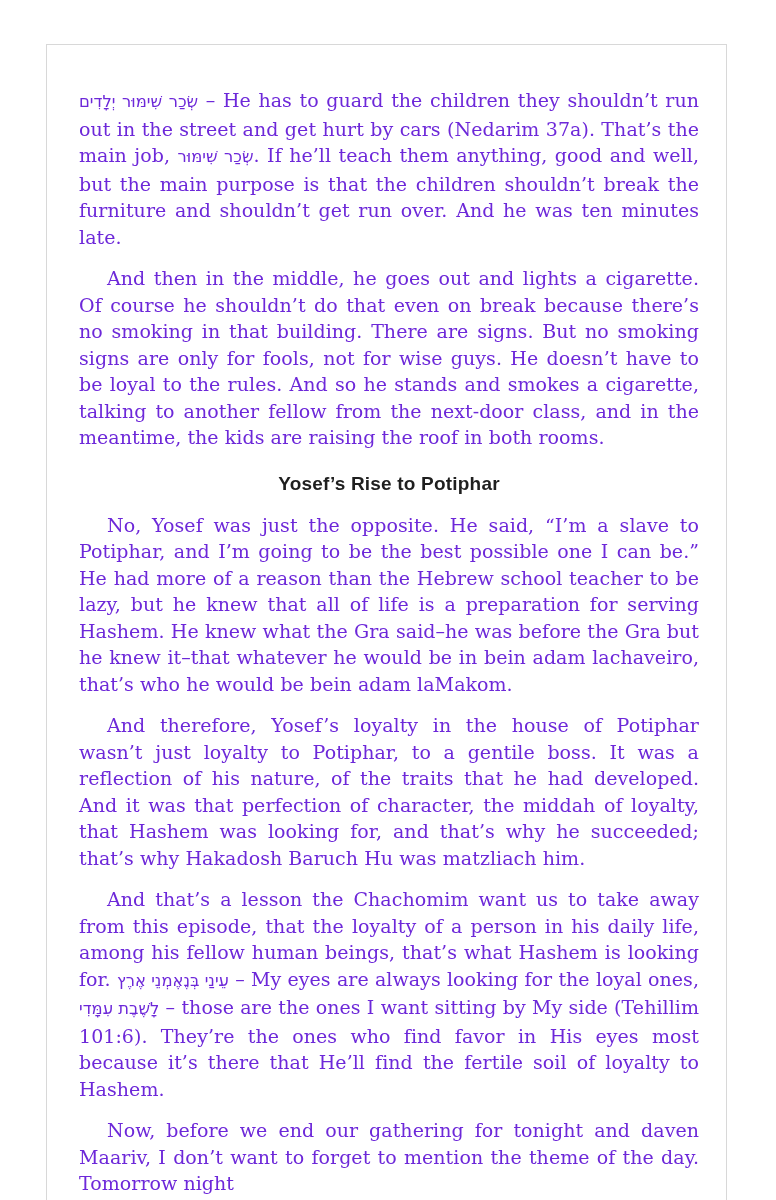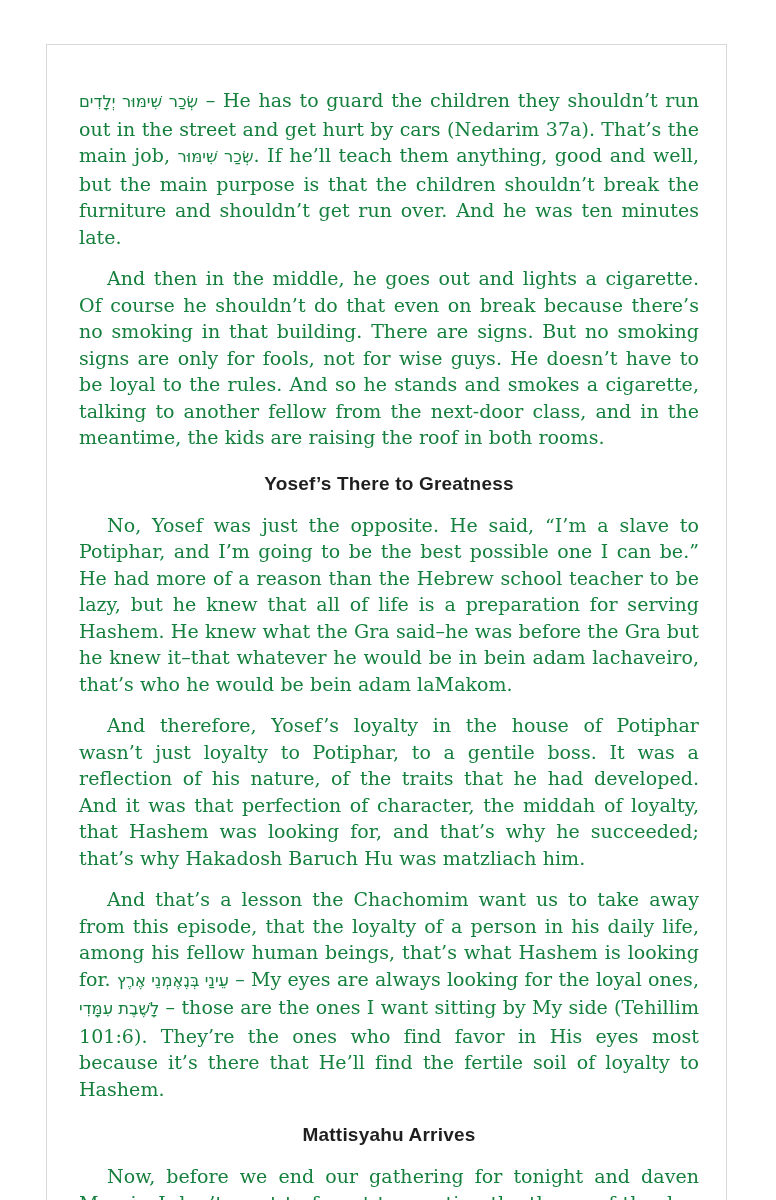--- a/index.html
+++ b/index.html
@@ -29,7 +29,7 @@
     margin: 0 0 15px 0;
     font-size: 19px;
     line-height: 26.5px;
-    color: #15803d;
+    color: #6d28d9;
     text-align: justify;
     text-indent: 28px;
     letter-spacing: 0.05px;

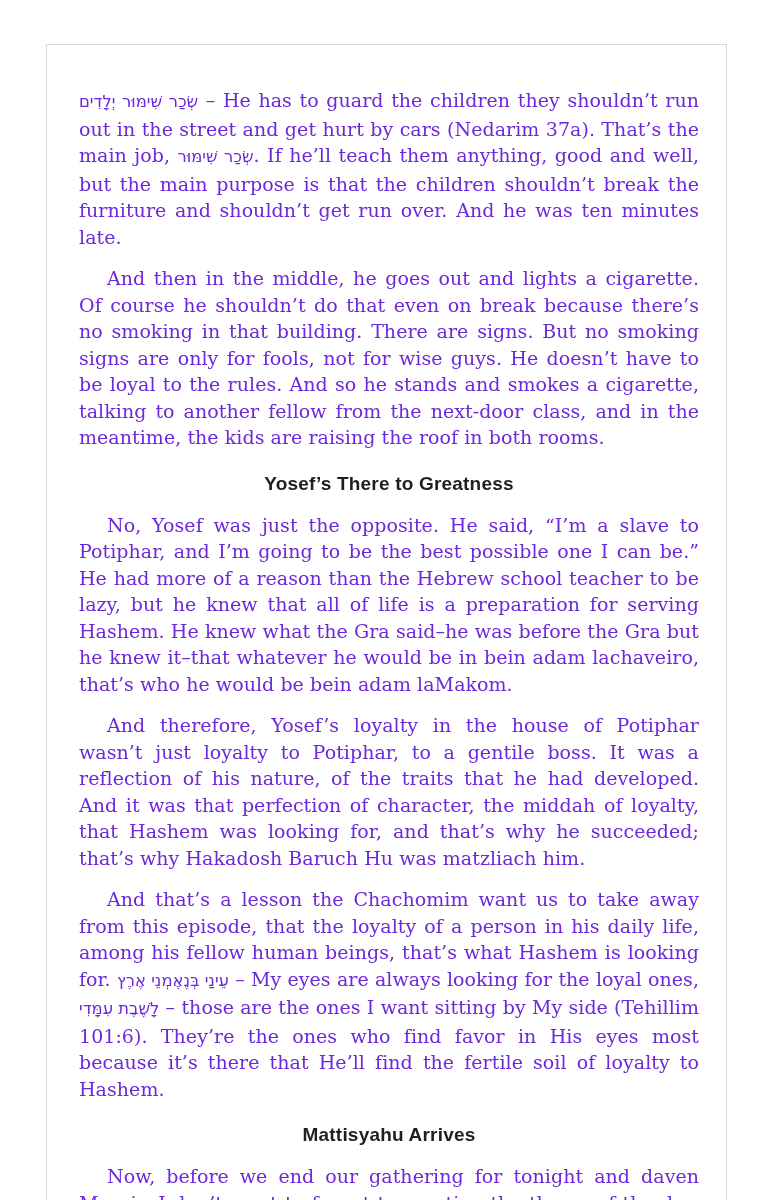--- a/index.html
+++ b/index.html
@@ -61,7 +61,7 @@
 
   <p class="body-p"><span>And then in the middle, he goes out and lights a cigarette. Of course he shouldn’t do that even on break because there’s no smoking in that building. There are signs. But no smoking signs are only for fools, not for wise guys. He doesn’t have to be loyal to the rules. And so he stands and smokes a cigarette, talking to another fellow from the next-door class, and in the meantime, the kids are raising the roof in both rooms.</span></p>
 
-  <h2 class="section-heading">Yosef’s There to Greatness</h2>
+  <h2 class="section-heading">Yosef’s Rise to Potiphar</h2>
 
   <p class="body-p"><span>No, Yosef was just the opposite. He said, “I’m a slave to Potiphar, and I’m going to be the best possible one I can be.” He had more of a reason than the Hebrew school teacher to be lazy, but he knew that all of life is a preparation for serving Hashem. He knew what the Gra said–he was before the Gra but he knew it–that whatever he would be in </span><span class="seg-italic">bein adam lachaveiro</span><span>, that’s who he would be </span><span class="seg-italic">bein adam laMakom.</span></p>
 

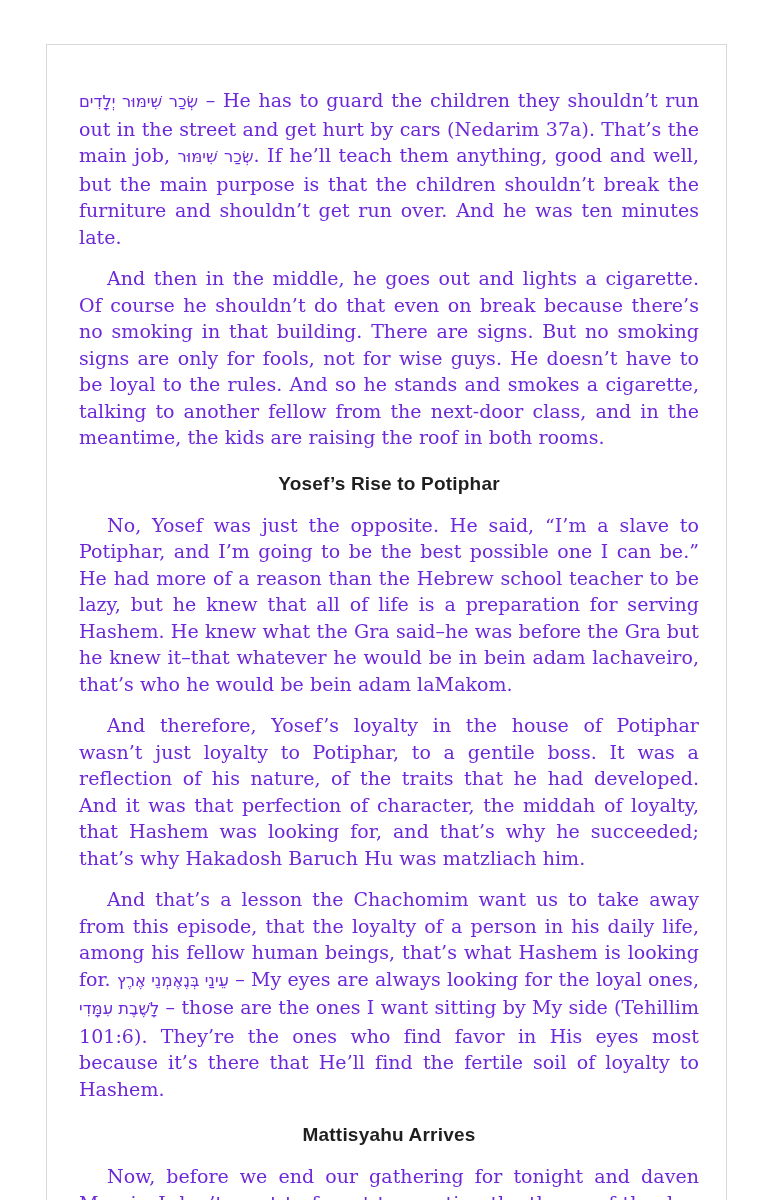--- a/index.html
+++ b/index.html
@@ -69,7 +69,6 @@
 
   <p class="body-p"><span>And that’s a lesson the Chachomim want us to take away from this episode, that the loyalty of a person in his daily life, among his fellow human beings, that’s what Hashem is looking for. </span><span class="seg-hebrew" dir="rtl">עֵינַי בְּנֶאֶמְנֵי אֶרֶץ</span><span> – </span><span class="seg-italic">My eyes are always looking for the loyal ones</span><span>, </span><span class="seg-hebrew" dir="rtl">לָשֶׁבֶת עִמָּדִי</span><span> – </span><span class="seg-italic">those are the ones I want sitting by My side</span><span> (Tehillim 101:6). They’re the ones who find favor in His eyes most because it’s there that He’ll find the fertile soil of loyalty to Hashem.</span></p>
 
-  <h2 class="section-heading">Mattisyahu Arrives</h2>
 
   <p class="body-p"><span>Now, before we end our gathering for tonight and daven Maariv, I don’t want to forget to mention the theme of the day. Tomorrow night</span></p>
 

